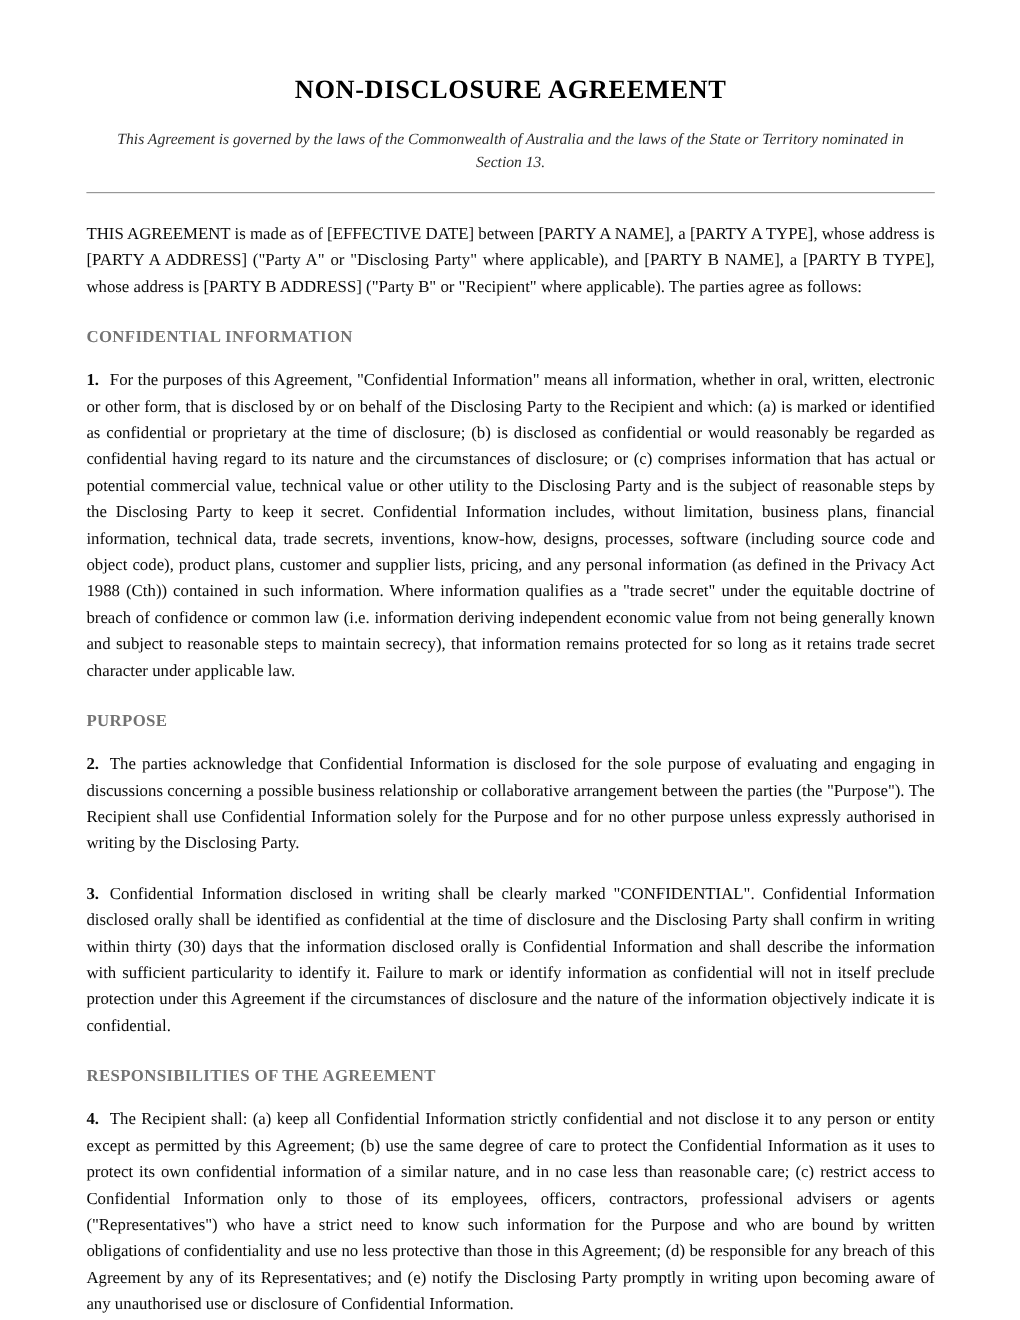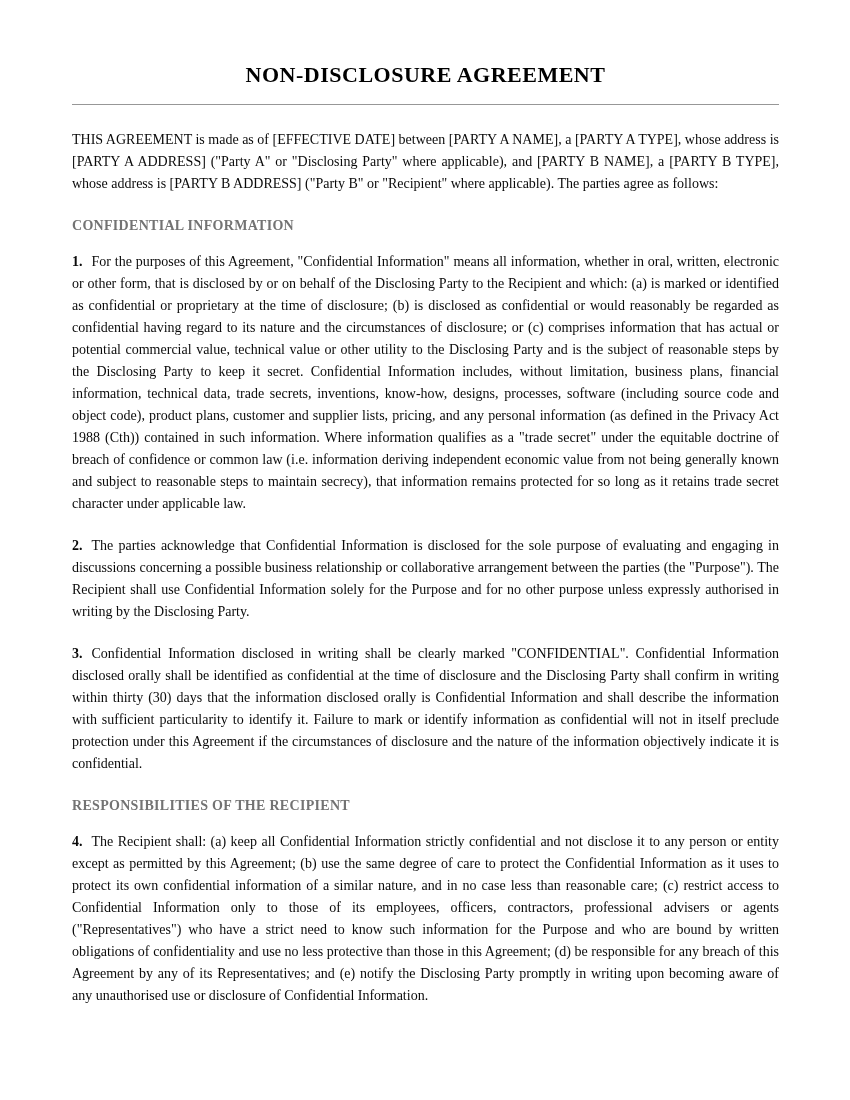--- a/index.html
+++ b/index.html
@@ -69,6 +69,7 @@
 
   <h1 class="doc-title">NON-DISCLOSURE AGREEMENT</h1>
 
+  <div class="doc-subtitle">This Agreement is governed by the laws of the Commonwealth of Australia and the laws of the State or Territory nominated in Section 13.</div>
 
   <hr class="divider">
 

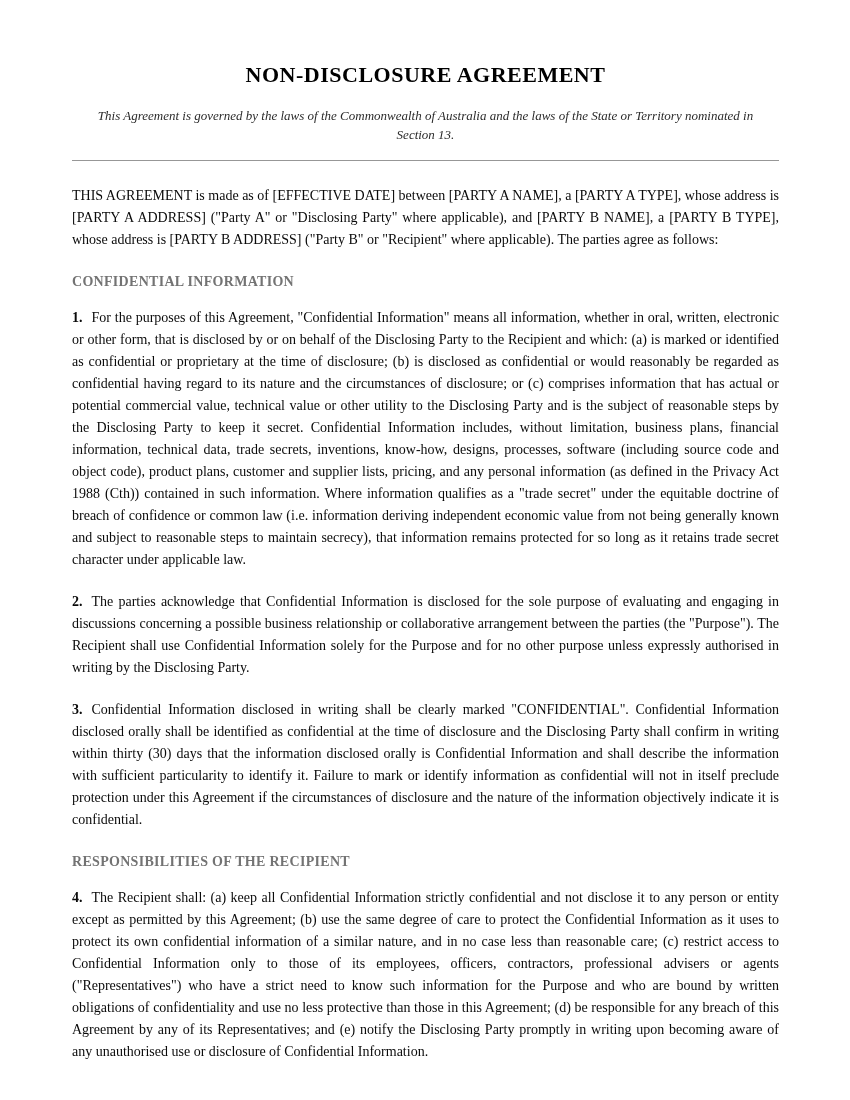--- a/index.html
+++ b/index.html
@@ -78,6 +78,7 @@
   <h2 class="sec-heading">CONFIDENTIAL INFORMATION</h2>
   <p class="body-par"><span class="clause-num">1.</span><span>For the purposes of this Agreement, "Confidential Information" means all information, whether in oral, written, electronic or other form, that is disclosed by or on behalf of the Disclosing Party to the Recipient and which: (a) is marked or identified as confidential or proprietary at the time of disclosure; (b) is disclosed as confidential or would reasonably be regarded as confidential having regard to its nature and the circumstances of disclosure; or (c) comprises information that has actual or potential commercial value, technical value or other utility to the Disclosing Party and is the subject of reasonable steps by the Disclosing Party to keep it secret. Confidential Information includes, without limitation, business plans, financial information, technical data, trade secrets, inventions, know-how, designs, processes, software (including source code and object code), product plans, customer and supplier lists, pricing, and any personal information (as defined in the Privacy Act 1988 (Cth)) contained in such information. Where information qualifies as a "trade secret" under the equitable doctrine of breach of confidence or common law (i.e. information deriving independent economic value from not being generally known and subject to reasonable steps to maintain secrecy), that information remains protected for so long as it retains trade secret character under applicable law.</span></p>
 
+  <h2 class="sec-heading">PURPOSE</h2>
   <p class="body-par"><span class="clause-num">2.</span><span>The parties acknowledge that Confidential Information is disclosed for the sole purpose of evaluating and engaging in discussions concerning a possible business relationship or collaborative arrangement between the parties (the "Purpose"). The Recipient shall use Confidential Information solely for the Purpose and for no other purpose unless expressly authorised in writing by the Disclosing Party.</span></p>
 
   <p class="body-par"><span class="clause-num">3.</span><span>Confidential Information disclosed in writing shall be clearly marked "CONFIDENTIAL". Confidential Information disclosed orally shall be identified as confidential at the time of disclosure and the Disclosing Party shall confirm in writing within thirty (30) days that the information disclosed orally is Confidential Information and shall describe the information with sufficient particularity to identify it. Failure to mark or identify information as confidential will not in itself preclude protection under this Agreement if the circumstances of disclosure and the nature of the information objectively indicate it is confidential.</span></p>

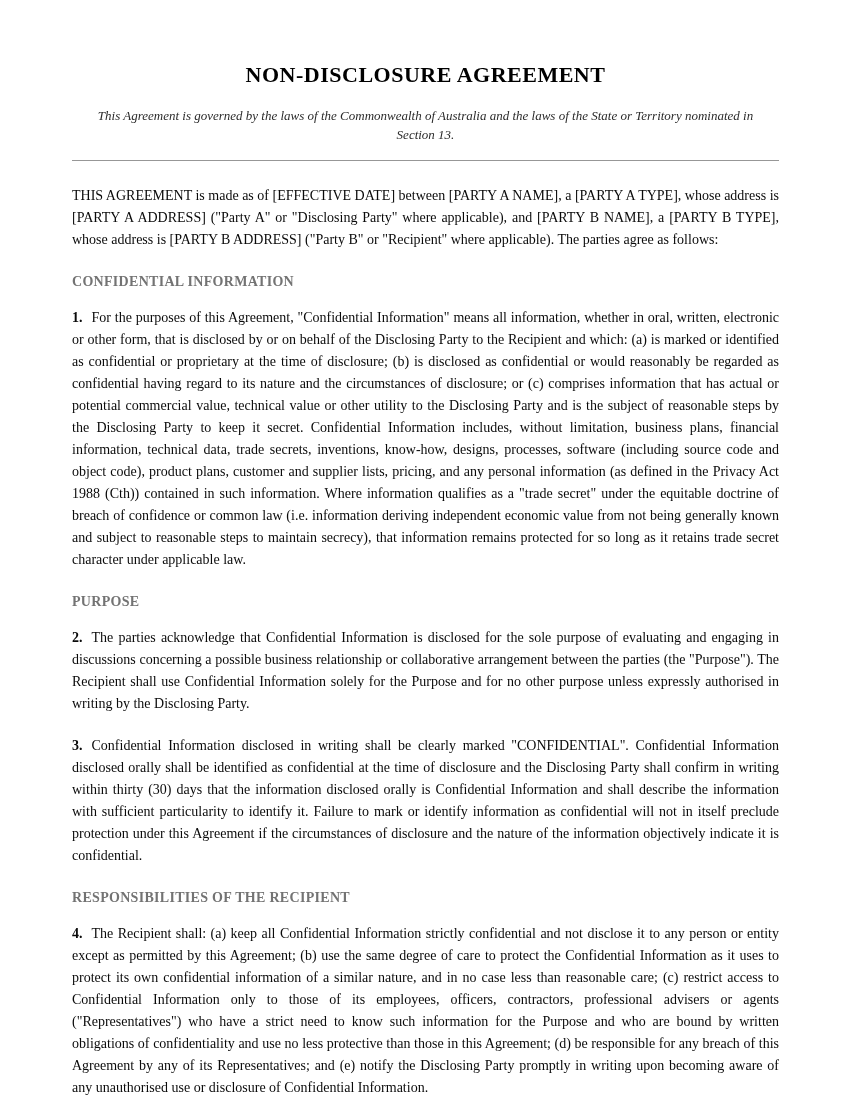--- a/index.html
+++ b/index.html
@@ -83,7 +83,7 @@
 
   <p class="body-par"><span class="clause-num">3.</span><span>Confidential Information disclosed in writing shall be clearly marked "CONFIDENTIAL". Confidential Information disclosed orally shall be identified as confidential at the time of disclosure and the Disclosing Party shall confirm in writing within thirty (30) days that the information disclosed orally is Confidential Information and shall describe the information with sufficient particularity to identify it. Failure to mark or identify information as confidential will not in itself preclude protection under this Agreement if the circumstances of disclosure and the nature of the information objectively indicate it is confidential.</span></p>
 
-  <h2 class="sec-heading">RESPONSIBILITIES OF THE RECIPIENT</h2>
+  <h2 class="sec-heading">RESPONSIBILITIES OF THE AGREEMENT</h2>
   <p class="body-par"><span class="clause-num">4.</span><span>The Recipient shall: (a) keep all Confidential Information strictly confidential and not disclose it to any person or entity except as permitted by this Agreement; (b) use the same degree of care to protect the Confidential Information as it uses to protect its own confidential information of a similar nature, and in no case less than reasonable care; (c) restrict access to Confidential Information only to those of its employees, officers, contractors, professional advisers or agents ("Representatives") who have a strict need to know such information for the Purpose and who are bound by written obligations of confidentiality and use no less protective than those in this Agreement; (d) be responsible for any breach of this Agreement by any of its Representatives; and (e) notify the Disclosing Party promptly in writing upon becoming aware of any unauthorised use or disclosure of Confidential Information.</span></p>
 
 </div>

